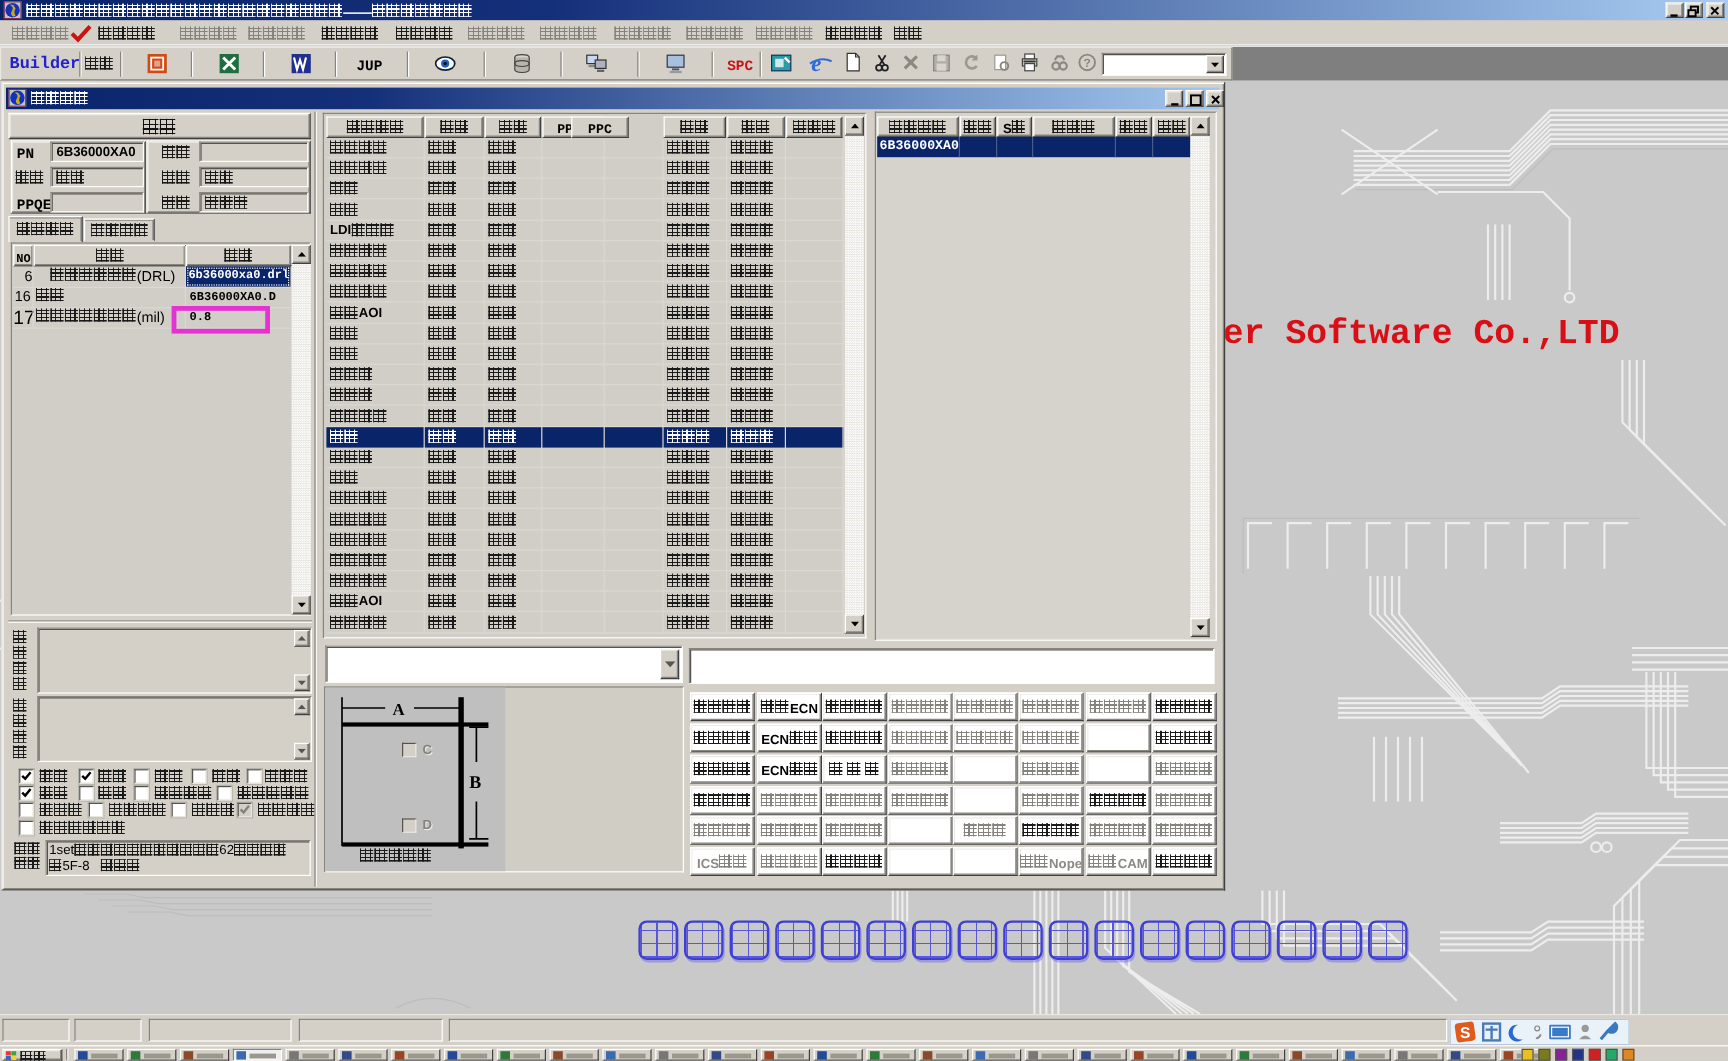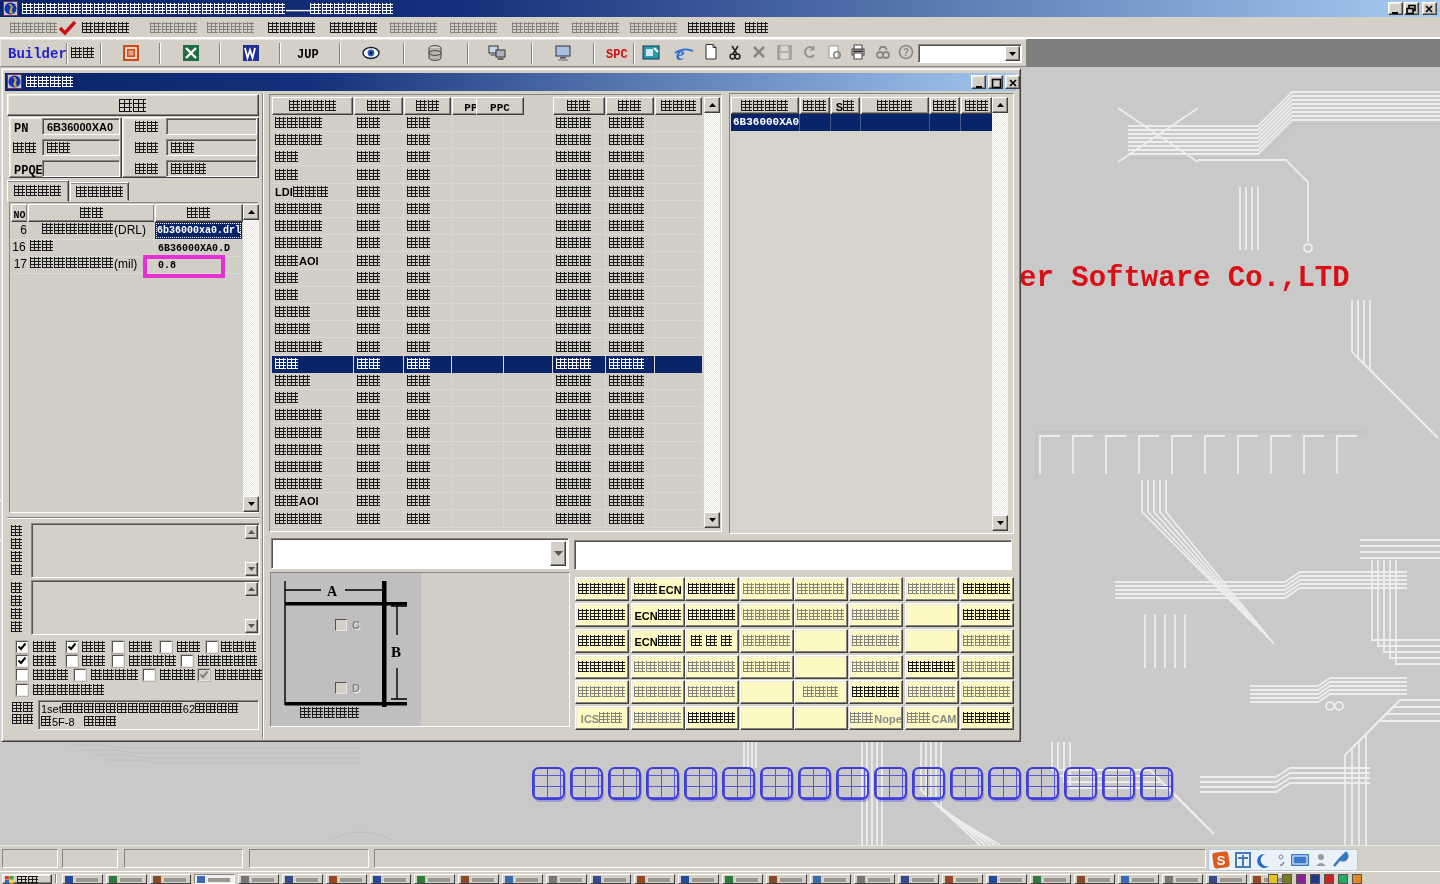--- a/index.html
+++ b/index.html
@@ -337,7 +337,7 @@
 <div class="ab" style="left:30px;top:240px;white-space:nowrap;font-size:12px"><i class="g k12"></i><i class="g k12"></i></div>
 <div class="ab" style="left:158px;top:243px;font-family:'Liberation Mono',monospace;font-size:10px;font-weight:bold">6B36000XA0.D</div>
 <div class="ab" style="left:11px;top:256px;width:231px;height:1px;background:#dbd8d1"></div>
-<div class="ab" style="left:11px;top:257px;width:16px;text-align:right;font-size:12px">17</div>
+<div class="ab" style="left:11px;top:257px;width:16px;text-align:left;font-size:16px">17</div>
 <div class="ab" style="left:30px;top:257px;white-space:nowrap;font-size:12px"><i class="g k12"></i><i class="g k12"></i><i class="g k12"></i><i class="g k12"></i><i class="g k12"></i><i class="g k12"></i><i class="g k12"></i>(mil)</div>
 <div class="ab" style="left:158px;top:260px;font-family:'Liberation Mono',monospace;font-size:10px;font-weight:bold">0.8</div>
 <div class="ab" style="left:11px;top:273px;width:231px;height:1px;background:#dbd8d1"></div>

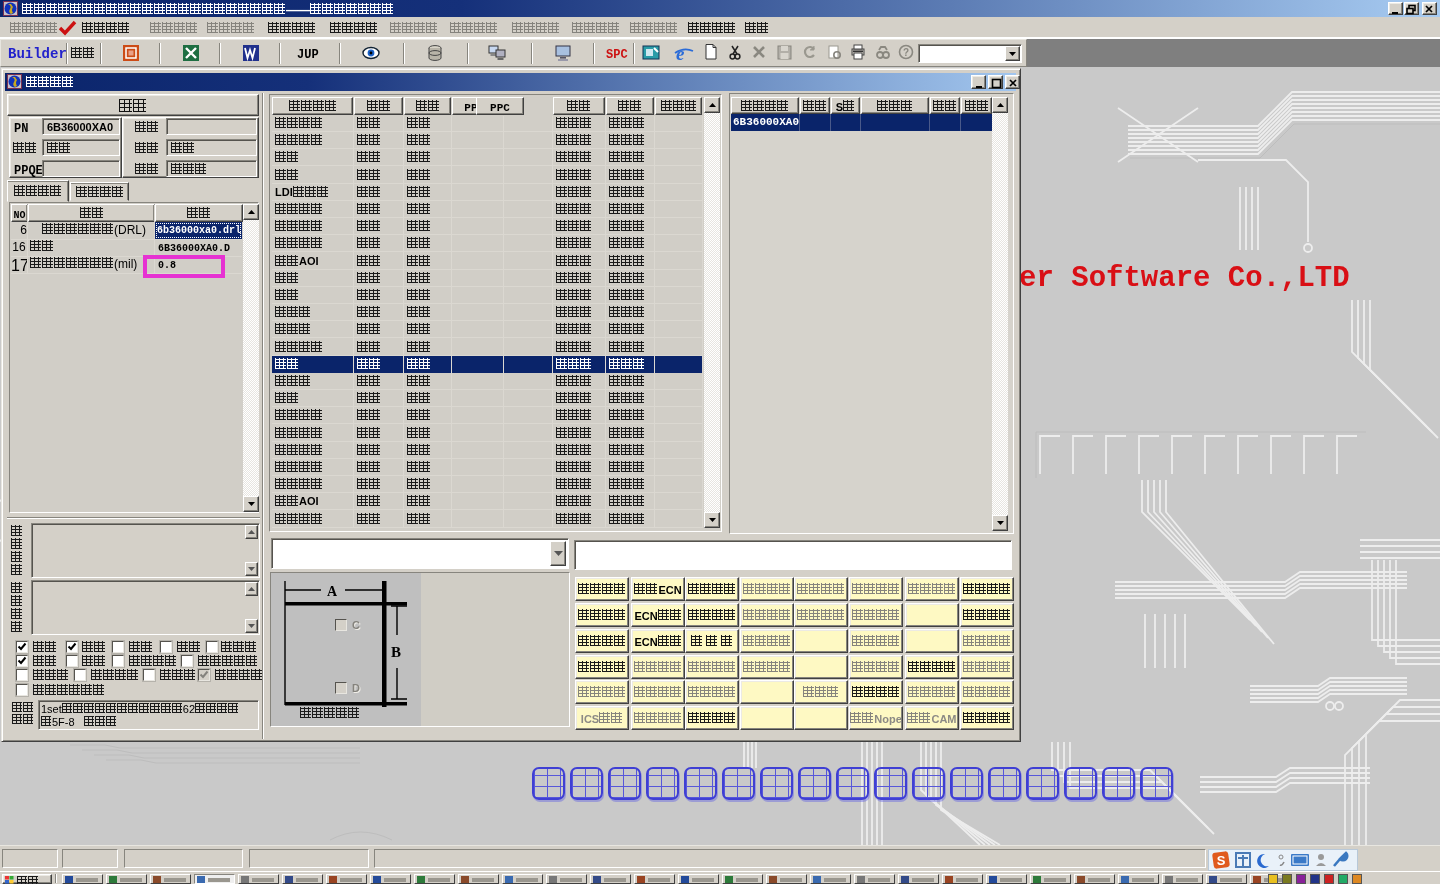--- a/index.html
+++ b/index.html
@@ -16,7 +16,7 @@
 .sunk1{border:1px solid;border-color:#87857e #fff #fff #87857e}
 .fld{background:#d4d0c8;border:1px solid;border-color:#87857e #fff #fff #87857e;box-shadow:inset 1px 1px 0 #55534e;padding:3px 0 0 4px;font-size:11px;font-weight:bold;color:#000}
 .hcell{background:#d4d0c8;border:1px solid;border-color:#fff #404040 #404040 #fff;box-shadow:inset -1px -1px 0 #87857e;text-align:center;padding-top:2px;font-size:12px}
-.gbtn{background:#fef9c3;border:1px solid;border-color:#fff #404040 #404040 #fff;box-shadow:inset -1px -1px 0 #87857e,inset 1px 1px 0 #eceae4;text-align:center;padding-top:5px;font-size:12px;font-weight:bold}
+.gbtn{background:#ffffff;border:1px solid;border-color:#fff #404040 #404040 #fff;box-shadow:inset -1px -1px 0 #87857e,inset 1px 1px 0 #eceae4;text-align:center;padding-top:5px;font-size:12px;font-weight:bold}
 .sep{border-left:1px solid #87857e;border-right:1px solid #fff;width:2px}
 .sb{background:#d4d0c8;border:1px solid;border-color:#fff #404040 #404040 #fff;box-shadow:inset -1px -1px 0 #87857e;display:flex;align-items:center;justify-content:center}
 .track{background-color:#e7e5e0;background-image:conic-gradient(#fff 25%,rgba(0,0,0,0) 0 50%,#fff 0 75%,rgba(0,0,0,0) 0);background-size:2px 2px}

